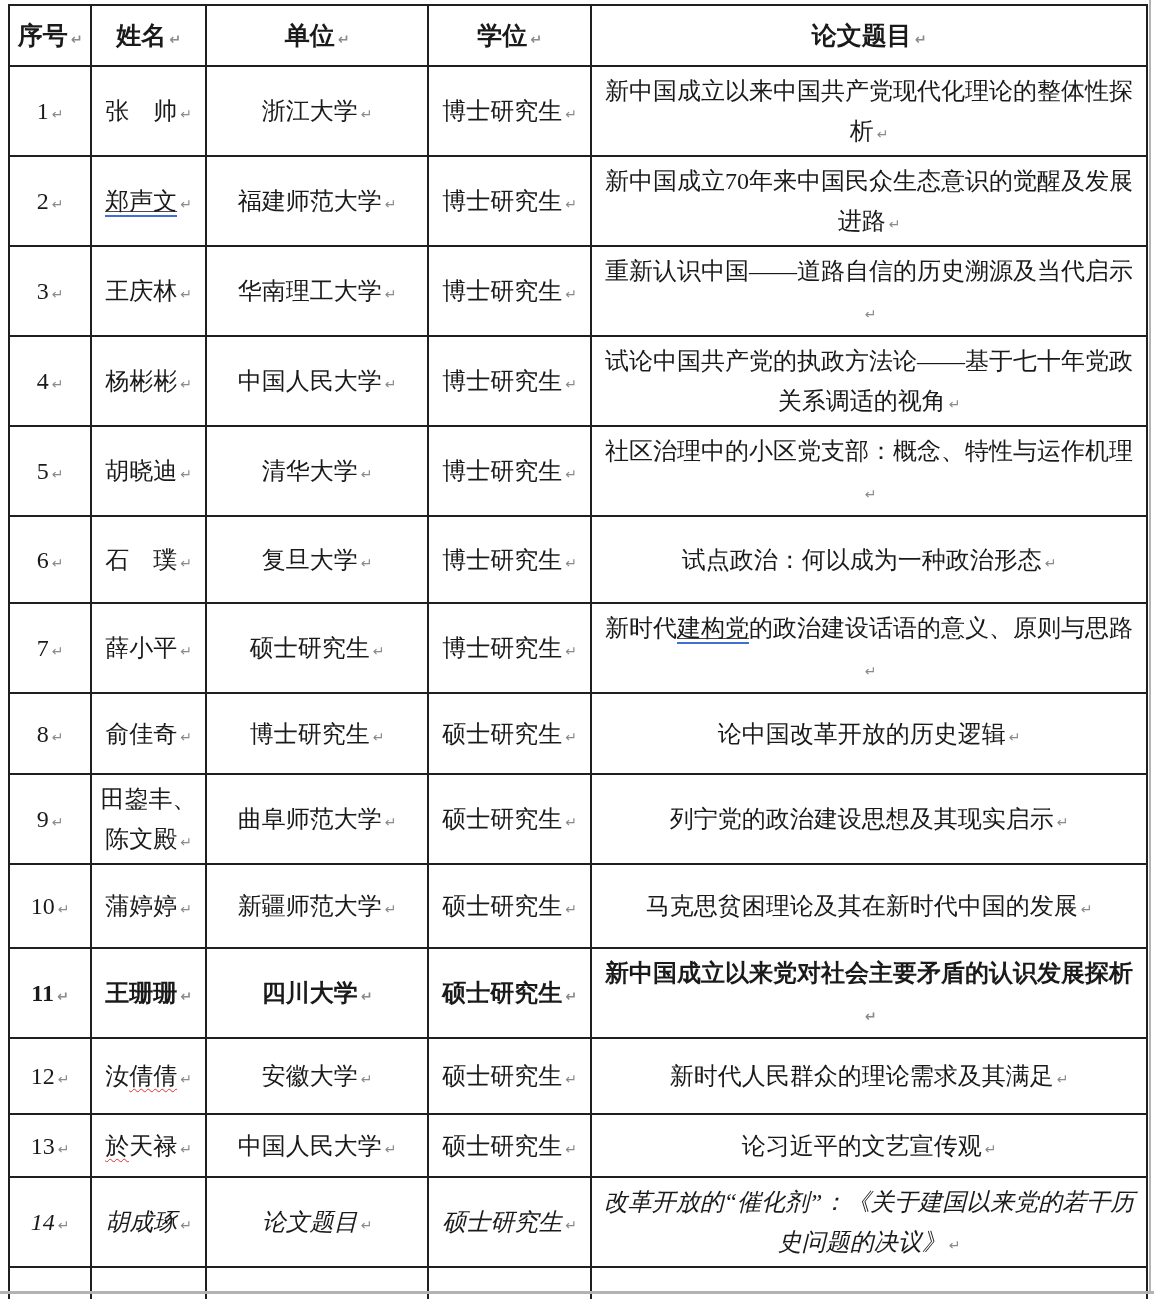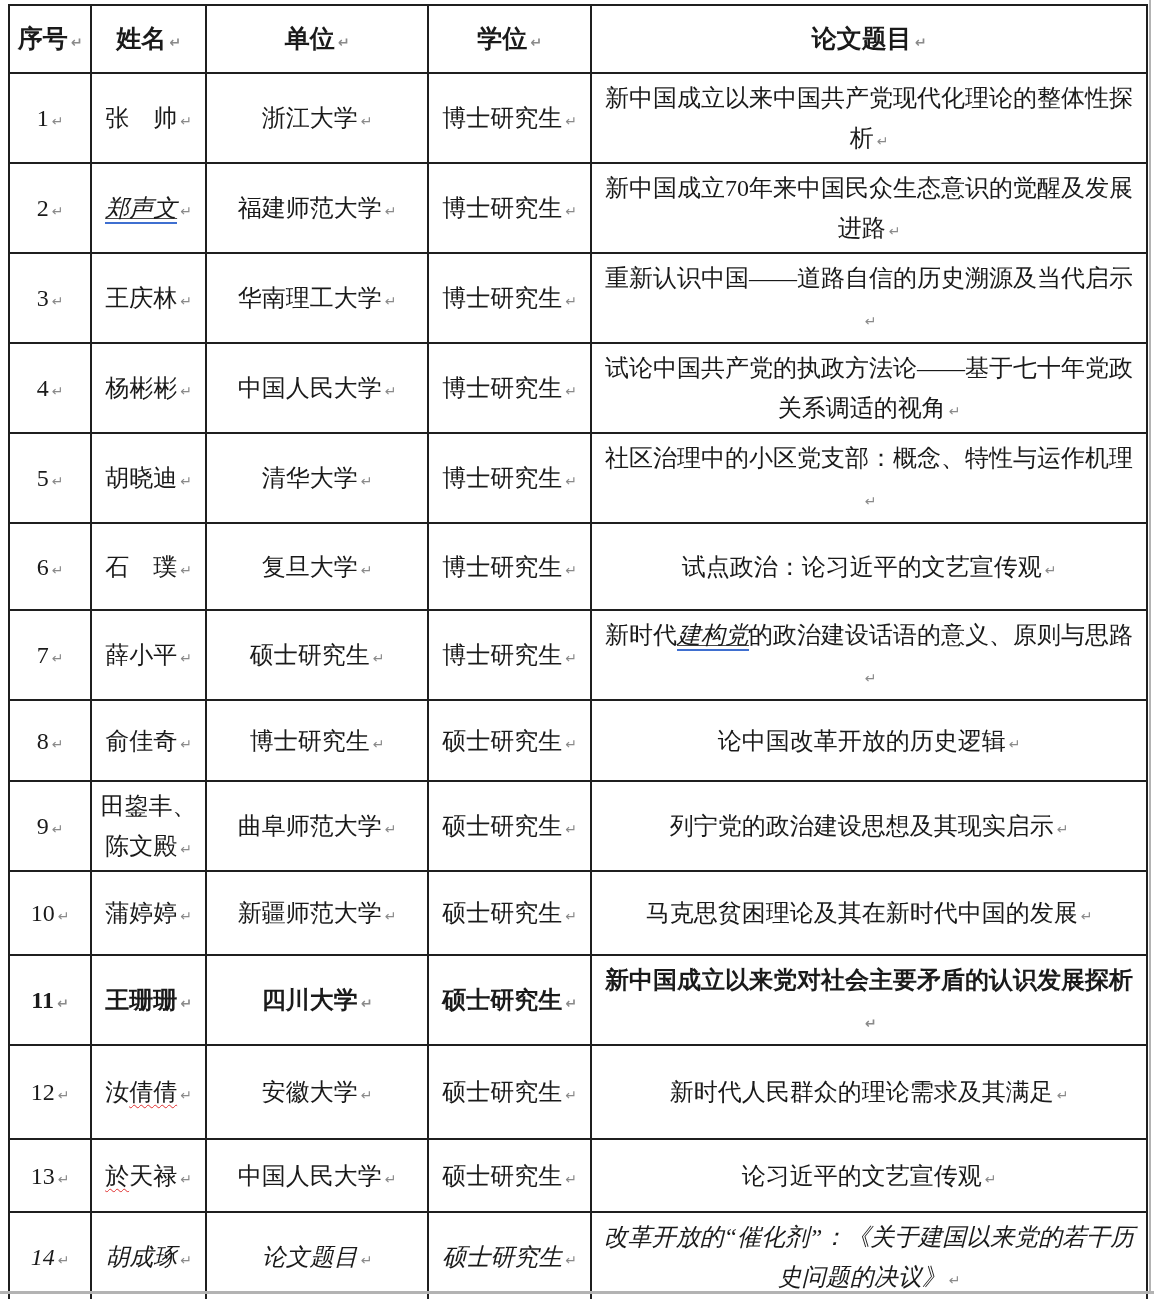--- a/index.html
+++ b/index.html
@@ -61,7 +61,7 @@
       <col class="c-title">
   </colgroup>
   <thead>
-    <tr style="height: 68px;">
+    <tr style="height: 61px;">
         <th><span>序号</span><span class="pm">↵</span></th>
         <th><span>姓名</span><span class="pm">↵</span></th>
         <th><span>单位</span><span class="pm">↵</span></th>

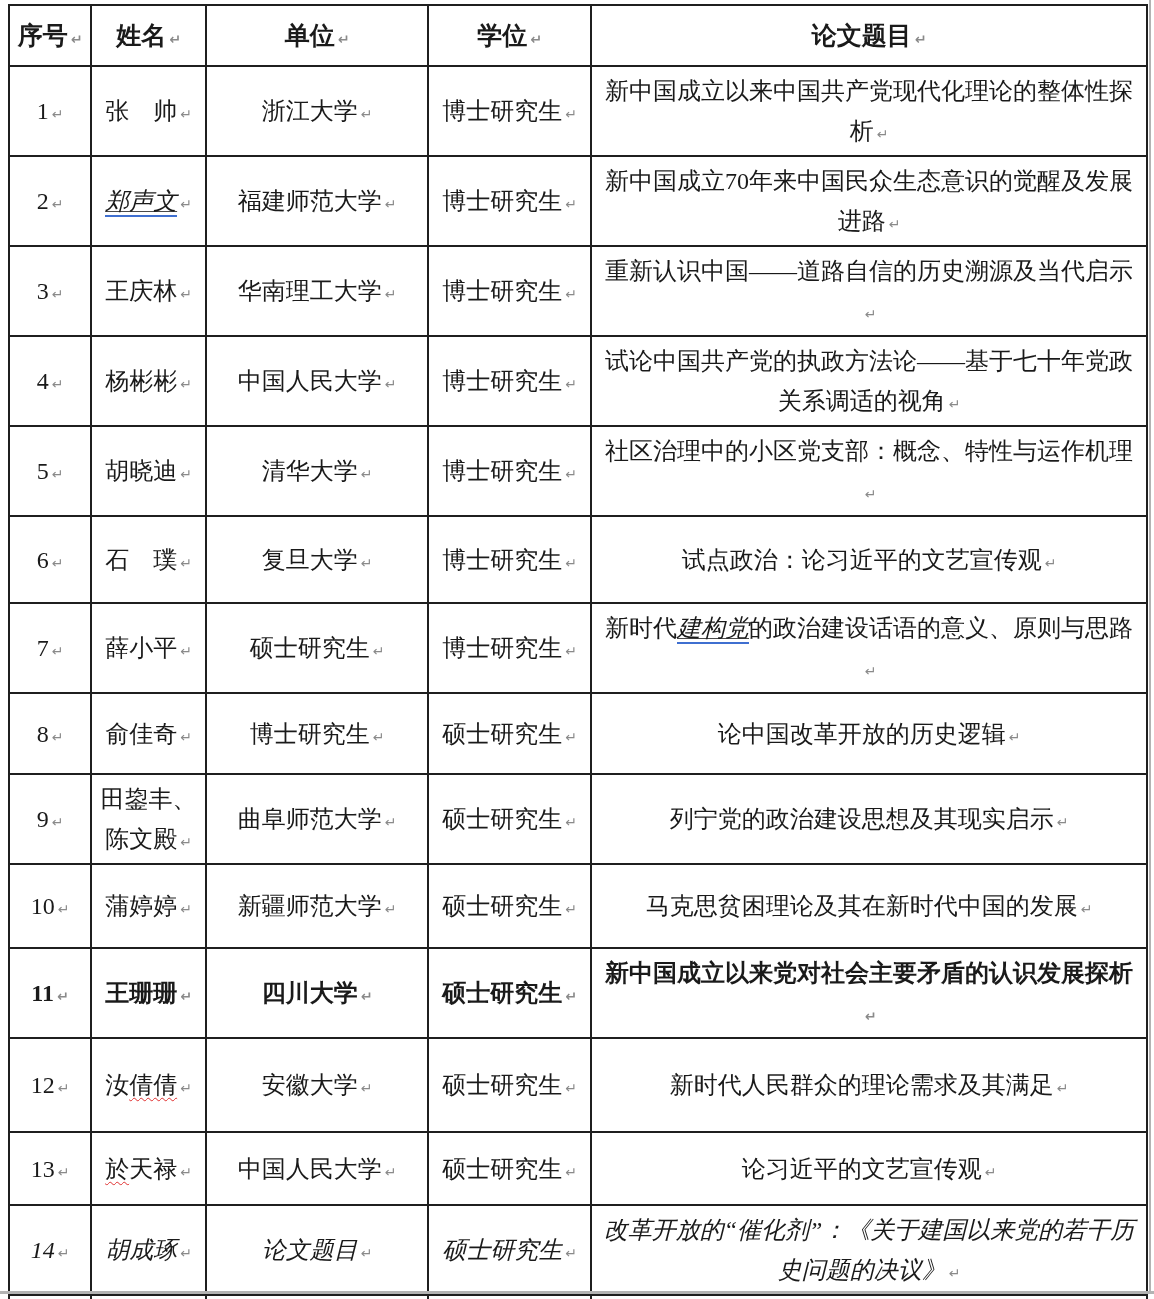--- a/index.html
+++ b/index.html
@@ -40,7 +40,6 @@
     text-underline-offset:2px;
     border-bottom:2px solid #3f6fd0;
     padding-bottom:1px;
-    font-style:italic;
   }
   .page-edge-right{
     position:absolute;top:0;left:1149px;width:2px;height:1292px;background:#b3b3b3;

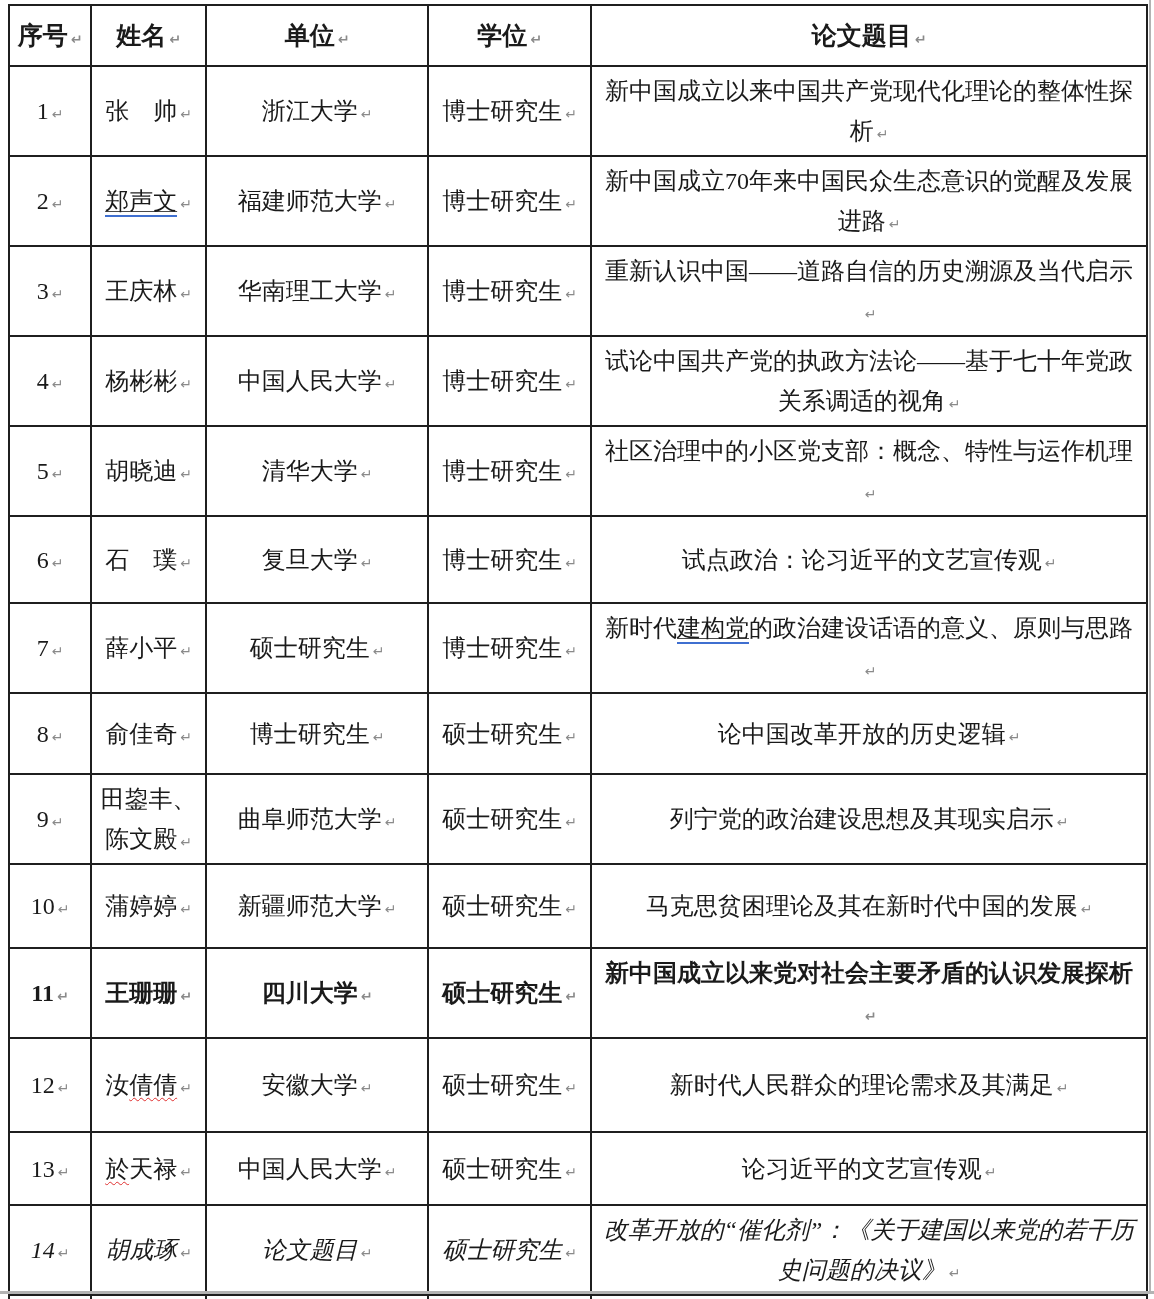--- a/index.html
+++ b/index.html
@@ -109,7 +109,7 @@
         <td><span>石　璞</span><span class="pm">↵</span></td>
         <td><span>复旦大学</span><span class="pm">↵</span></td>
         <td><span>博士研究生</span><span class="pm">↵</span></td>
-        <td><span>试点政治：论习近平的文艺宣传观</span><span class="pm">↵</span></td>
+        <td><span>试点政治：何以成为一种政治形态</span><span class="pm">↵</span></td>
       </tr>
       <tr style="height: 86px;">
         <td><span>7</span><span class="pm">↵</span></td>

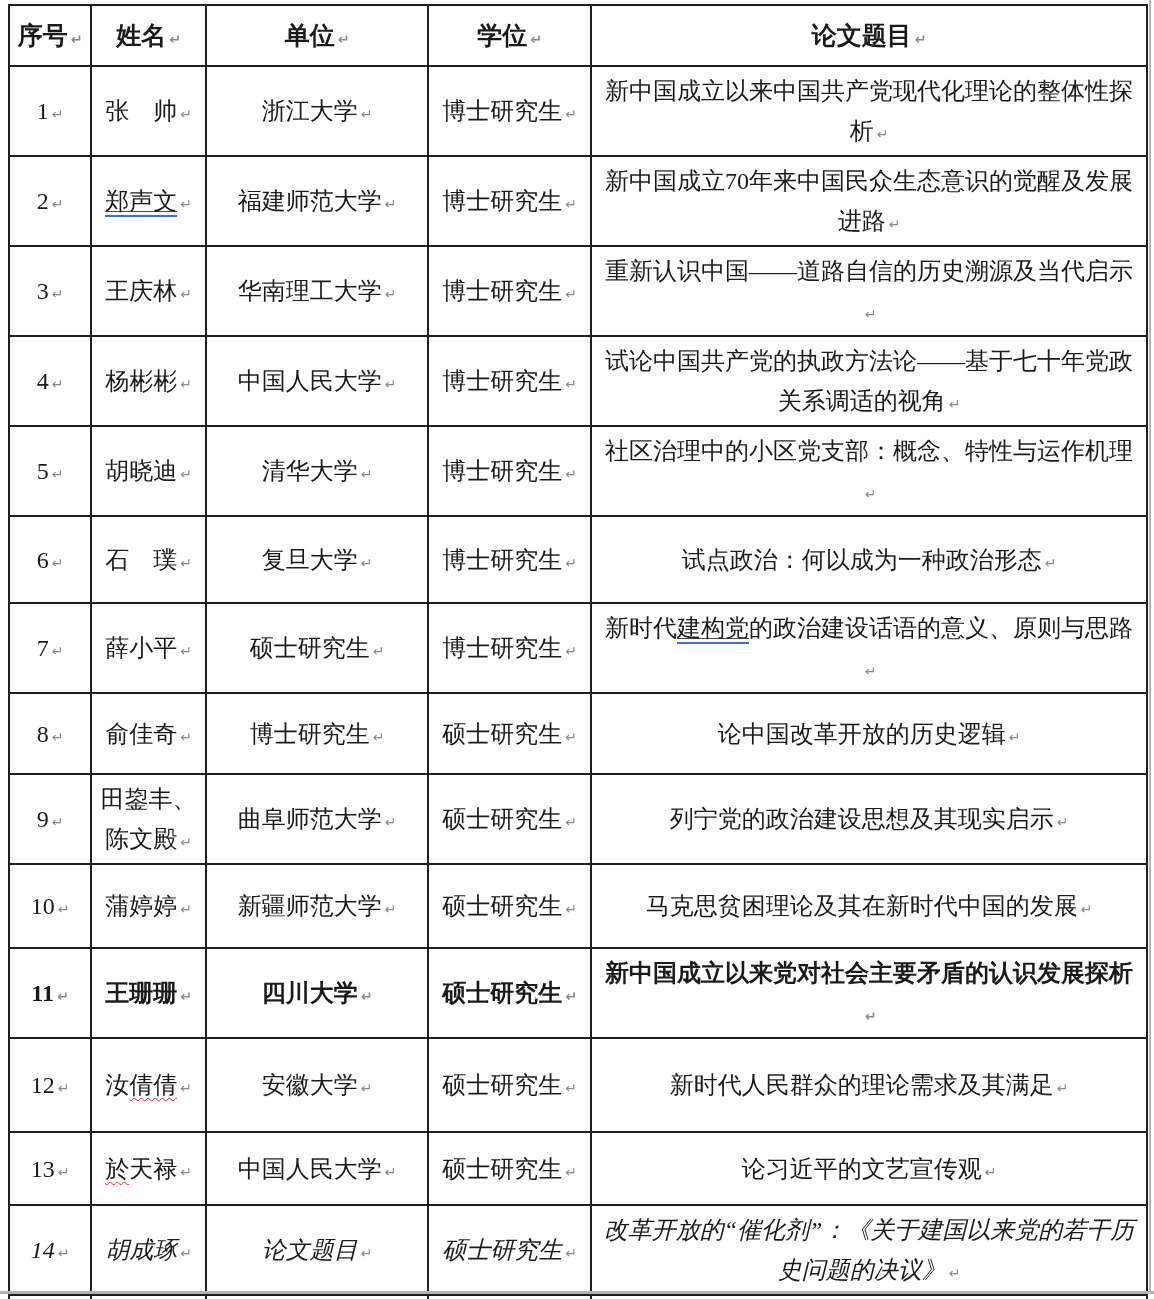--- a/index.html
+++ b/index.html
@@ -146,7 +146,7 @@
         <td><span>硕士研究生</span><span class="pm">↵</span></td>
         <td><span>新中国成立以来党对社会主要矛盾的认识发展探析</span><span class="pm">↵</span></td>
       </tr>
-      <tr style="height: 94px; margin-top: 40px;">
+      <tr style="height: 76px; margin-top: 40px;">
         <td><span>12</span><span class="pm">↵</span></td>
         <td><span>汝</span><span class="m-red">倩倩</span><span class="pm">↵</span></td>
         <td><span>安徽大学</span><span class="pm">↵</span></td>

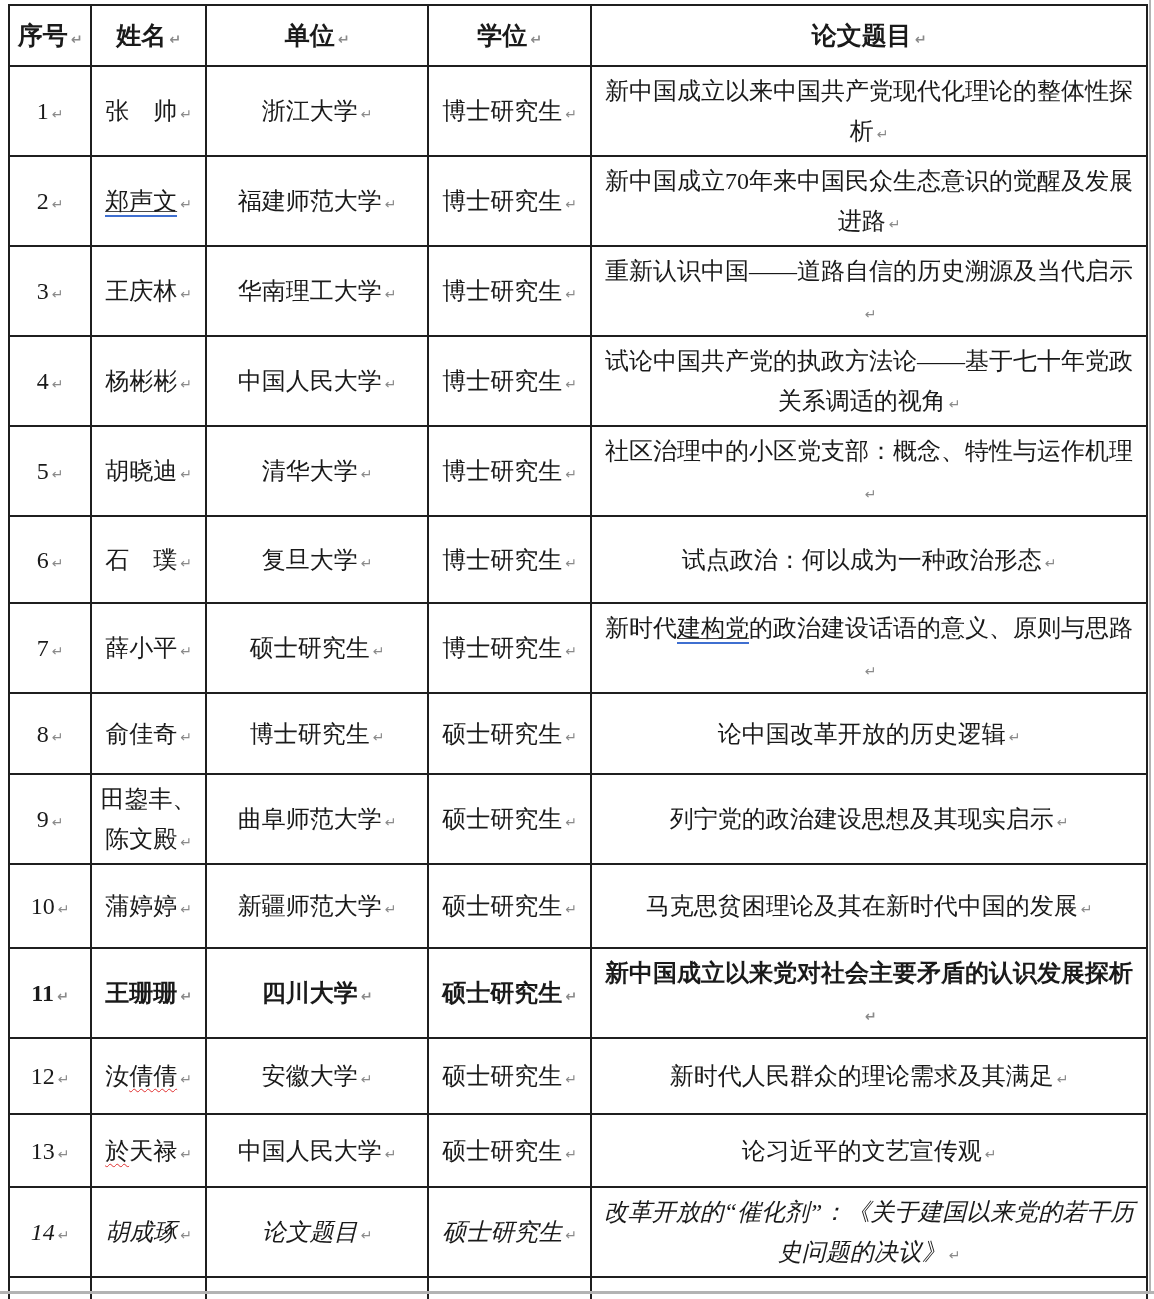--- a/index.html
+++ b/index.html
@@ -153,7 +153,7 @@
         <td><span>硕士研究生</span><span class="pm">↵</span></td>
         <td><span>新时代人民群众的理论需求及其满足</span><span class="pm">↵</span></td>
       </tr>
-      <tr style="height: 73px;">
+      <tr style="height: 63px;">
         <td><span>13</span><span class="pm">↵</span></td>
         <td><span class="m-red">於</span><span>天禄</span><span class="pm">↵</span></td>
         <td><span>中国人民大学</span><span class="pm">↵</span></td>

